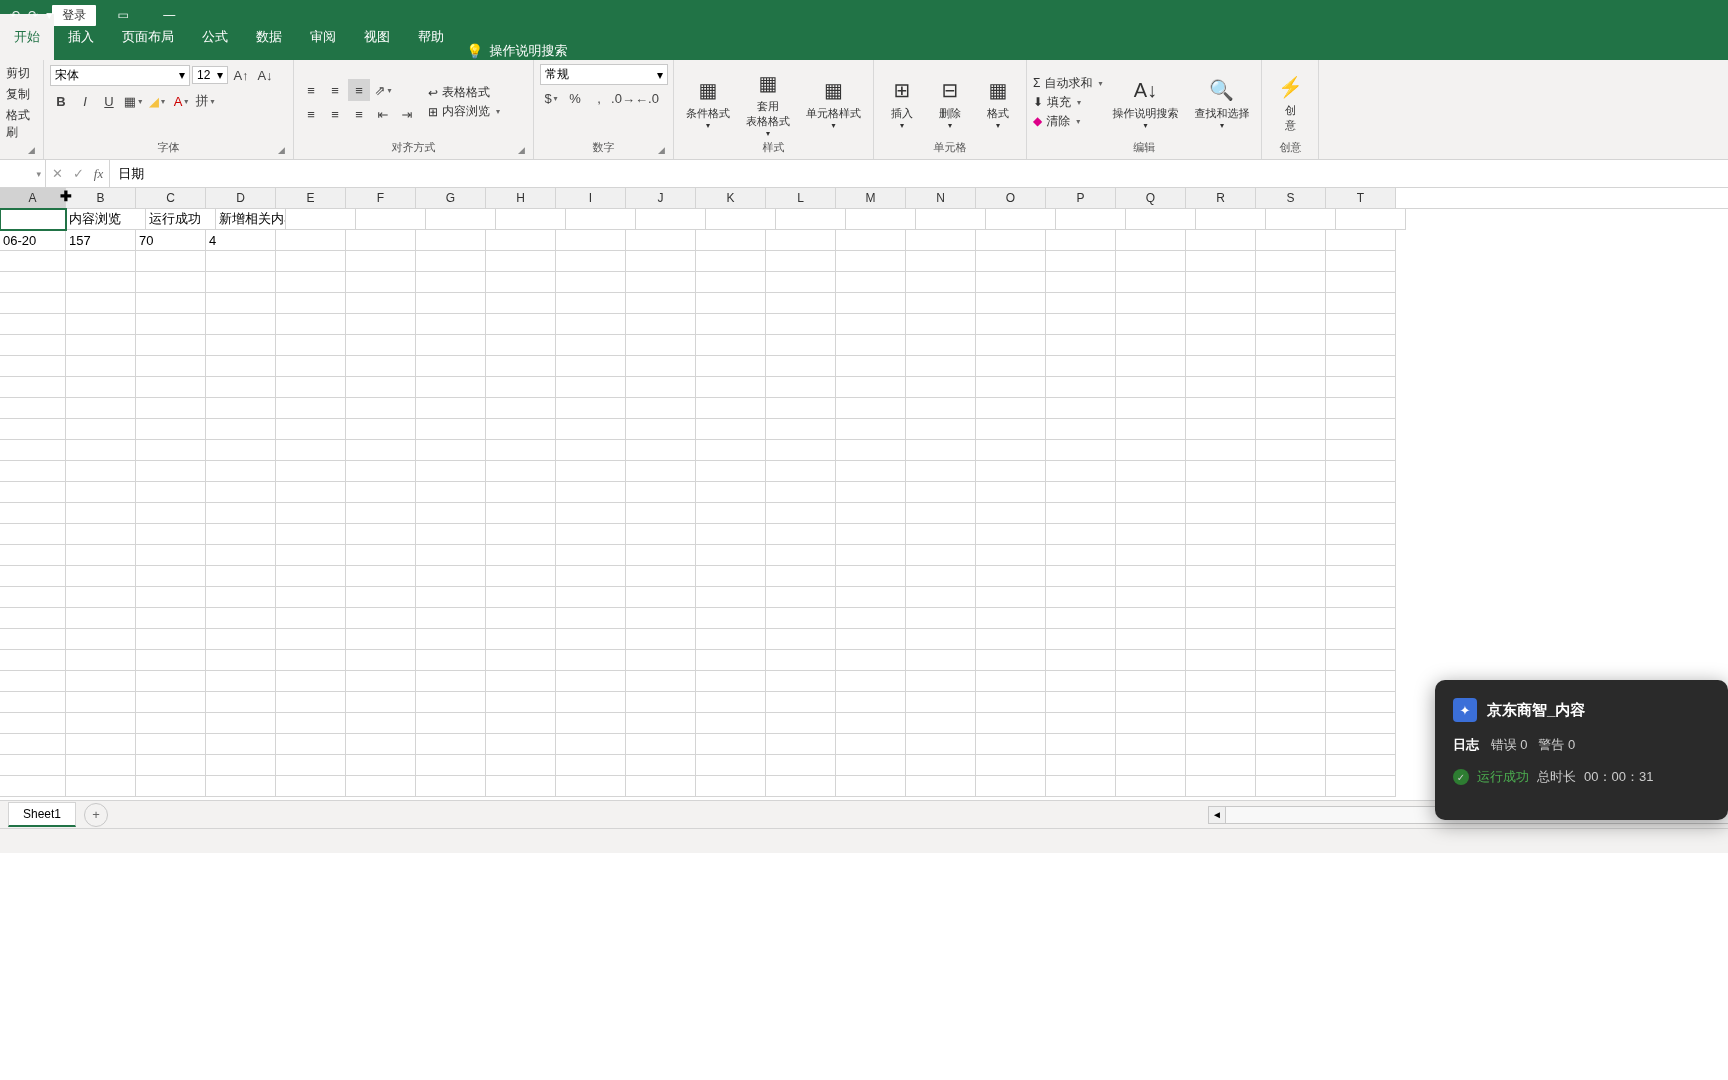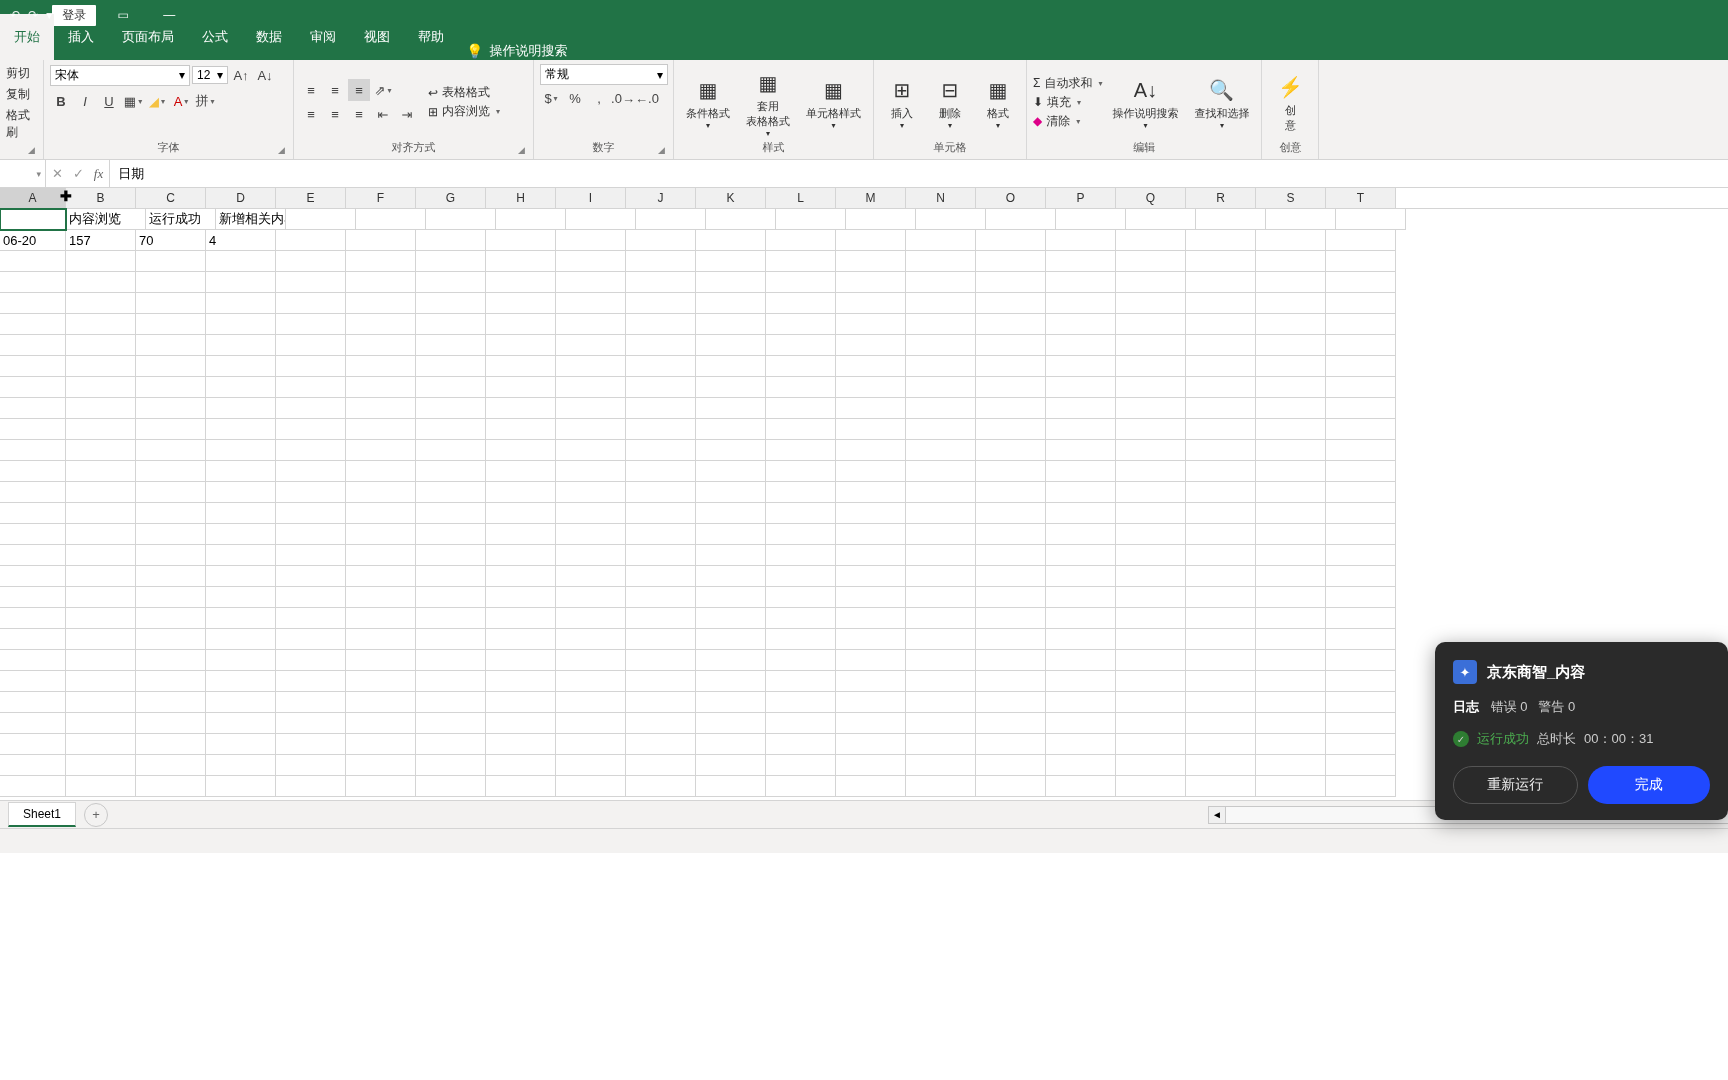--- a/index.html
+++ b/index.html
@@ -976,10 +976,6 @@
     <span>总时长</span>
     <span>00：00：31</span>
   </div>
-  <div class="btns">
-    <div class="b rerun">重新运行</div>
-    <div class="b done">完成</div>
-  </div>
 </div>
 
 </body></html>

